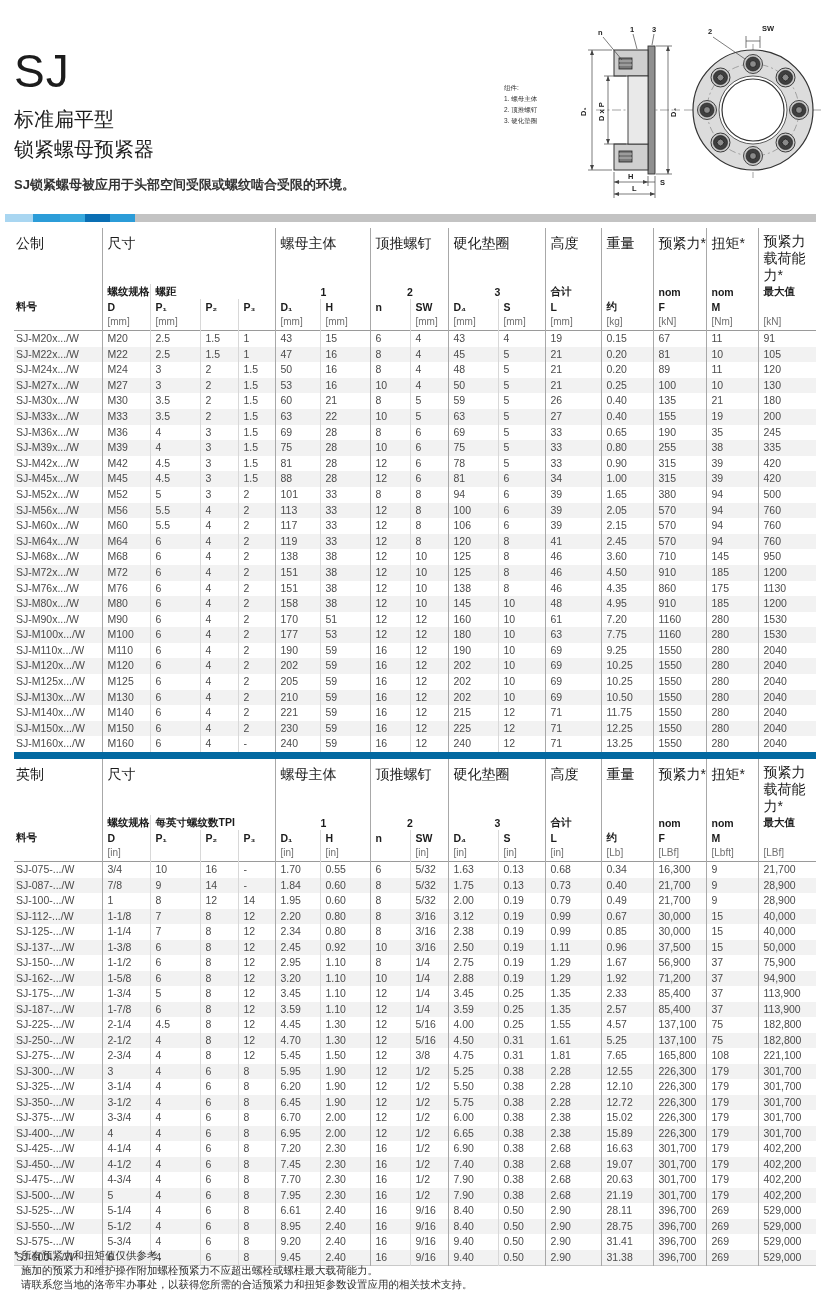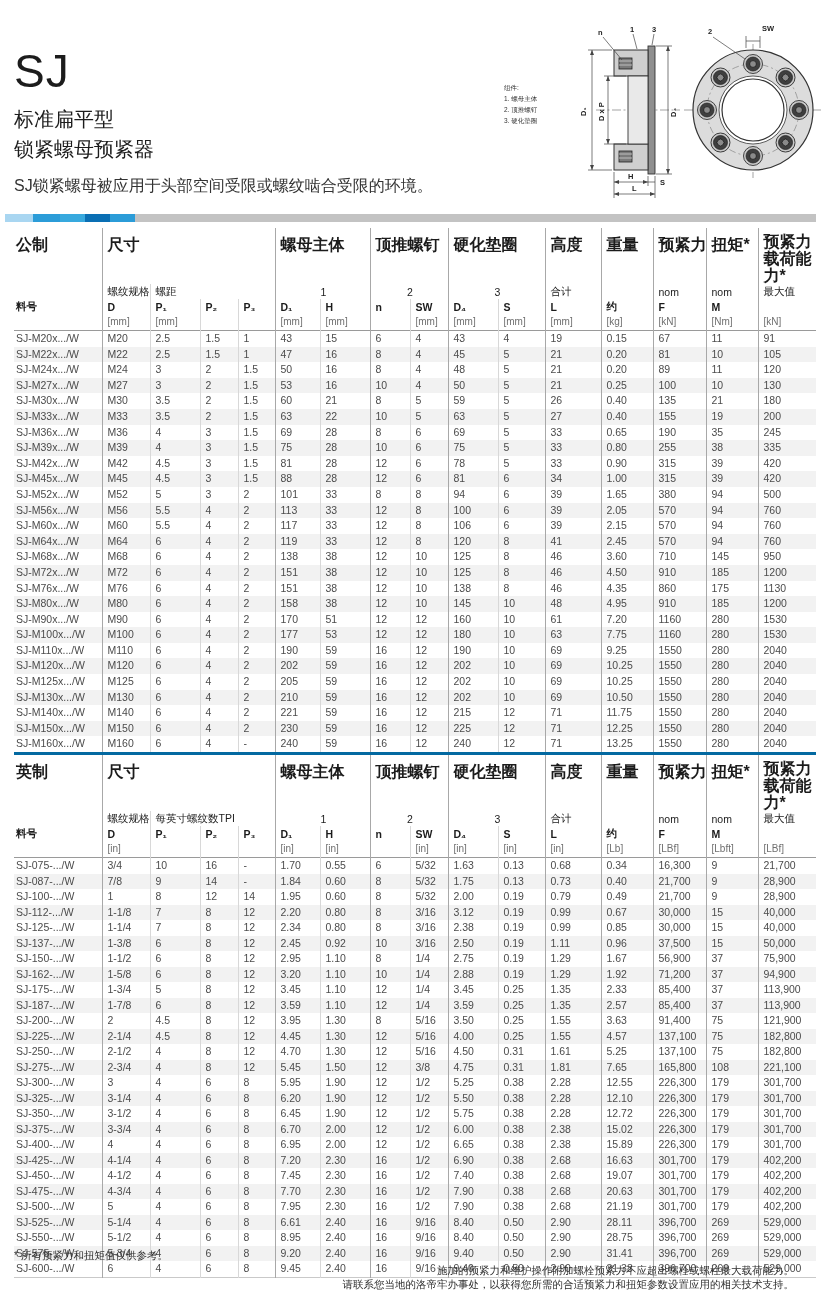--- a/index.html
+++ b/index.html
@@ -10,7 +10,7 @@
   .title-block{position:absolute;left:14px;top:48px;width:470px;}
   .prod-title{font-size:46px;font-weight:400;color:#1c1c1c;letter-spacing:1px;line-height:1;}
   .prod-subtitle{font-size:20px;font-weight:400;color:#1c1c1c;line-height:30px;margin-top:10px;}
-  .prod-desc{font-size:16px;color:#333;margin-top:12px;}
+  .prod-desc{font-size:13px;color:#333;margin-top:12px;font-weight:bold;}
 
   
   .diagram{position:absolute;left:496px;top:20px;width:332px;height:188px;}

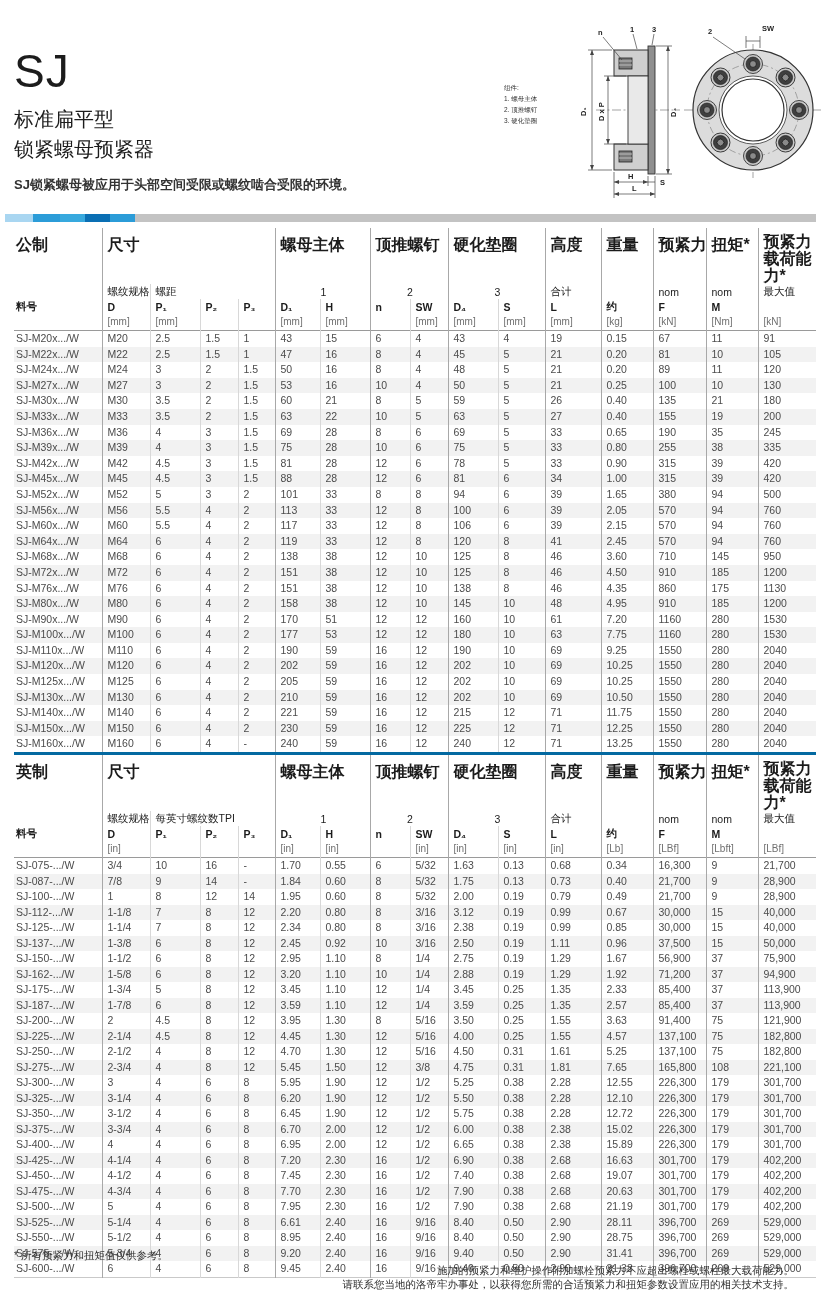--- a/index.html
+++ b/index.html
@@ -40,7 +40,7 @@
   .il{border-left:1px solid #d8d8d8;}
   thead{border-bottom:1px solid #9a9a9a;}
   table{border-bottom:1px solid #c9c9c9;}
-  .t-groups th{font-weight:bold;color:#1b1b1b;font-size:16px;vertical-align:top;padding-top:7px;height:20px;}
+  .t-groups th{font-weight:normal;color:#1b1b1b;font-size:14px;vertical-align:top;padding-top:7px;height:20px;}
   .t-groups th.wrap{white-space:normal;line-height:17px;padding-top:5px;}
   .t-sub th{font-weight:normal;color:#1b1b1b;font-size:10.5px;height:15px;}
   .t-sub th.ctr{text-align:center;}

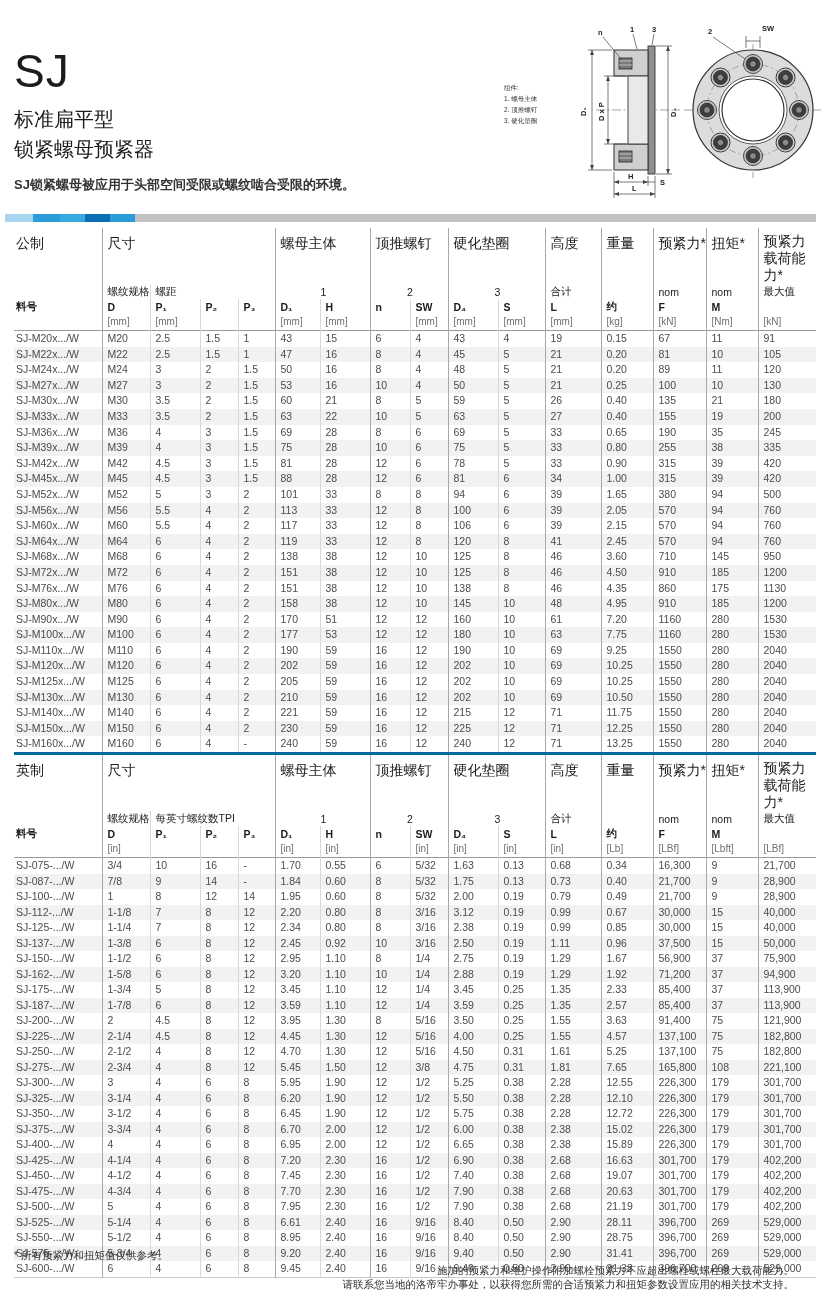--- a/index.html
+++ b/index.html
@@ -42,7 +42,7 @@
   table{border-bottom:1px solid #c9c9c9;}
   .t-groups th{font-weight:normal;color:#1b1b1b;font-size:14px;vertical-align:top;padding-top:7px;height:20px;}
   .t-groups th.wrap{white-space:normal;line-height:17px;padding-top:5px;}
-  .t-sub th{font-weight:normal;color:#1b1b1b;font-size:10.5px;height:15px;}
+  .t-sub th{font-weight:bold;color:#1b1b1b;font-size:10.5px;height:15px;}
   .t-sub th.ctr{text-align:center;}
   .t-cols th{font-weight:bold;color:#1b1b1b;font-size:10.5px;height:15px;}
   .t-units th{font-weight:normal;color:#6f6f6f;font-size:10px;height:14px;padding-bottom:2px;margin-top:20px;}

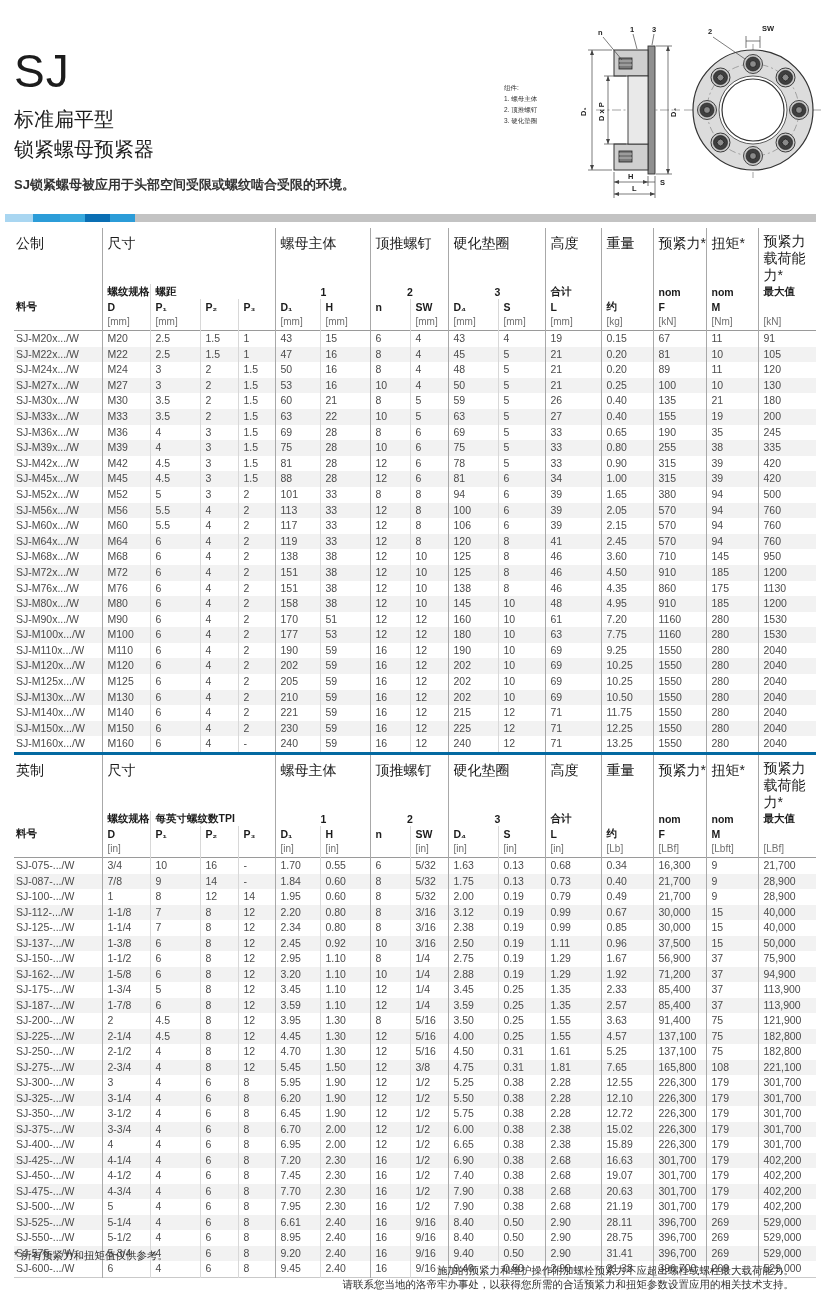--- a/index.html
+++ b/index.html
@@ -28,7 +28,7 @@
   
   .tblwrap{position:absolute;left:14px;width:802px;}
   .tw-metric{top:228px;}
-  .tw-imperial{top:752px;border-top:3px solid #0369a1;}
+  .tw-imperial{top:752px;border-top:7px solid #0369a1;}
   table{border-collapse:collapse;table-layout:fixed;width:802px;font-size:10.5px;color:#4b4b4b;}
   col.w0{width:88px;}col.w1{width:48px;}col.w2{width:50px;}col.w3{width:38px;}
   col.w4{width:37px;}col.w5{width:45px;}col.w6{width:50px;}col.w7{width:40px;}

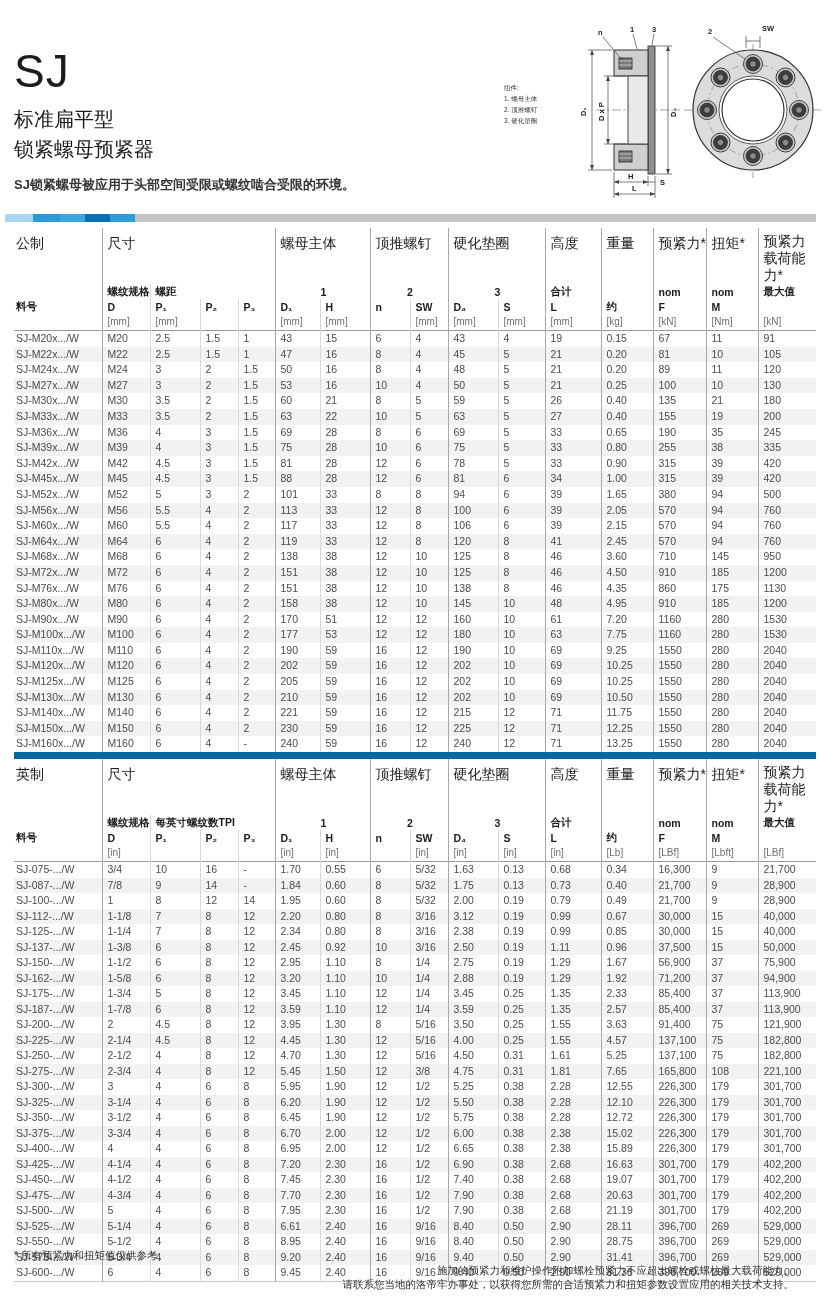--- a/index.html
+++ b/index.html
@@ -1005,24 +1005,6 @@
             <td class="gb">113,900</td>
           </tr>
           <tr>
-            <td class="c0">SJ-200-.../W</td>
-            <td class="gb">2</td>
-            <td class="il">4.5</td>
-            <td class="il">8</td>
-            <td class="il">12</td>
-            <td class="gb">3.95</td>
-            <td class="il">1.30</td>
-            <td class="gb">8</td>
-            <td class="il">5/16</td>
-            <td class="gb">3.50</td>
-            <td class="il">0.25</td>
-            <td class="gb">1.55</td>
-            <td class="gb">3.63</td>
-            <td class="gb">91,400</td>
-            <td class="gb">75</td>
-            <td class="gb">121,900</td>
-          </tr>
-          <tr>
             <td class="c0">SJ-225-.../W</td>
             <td class="gb">2-1/4</td>
             <td class="il">4.5</td>

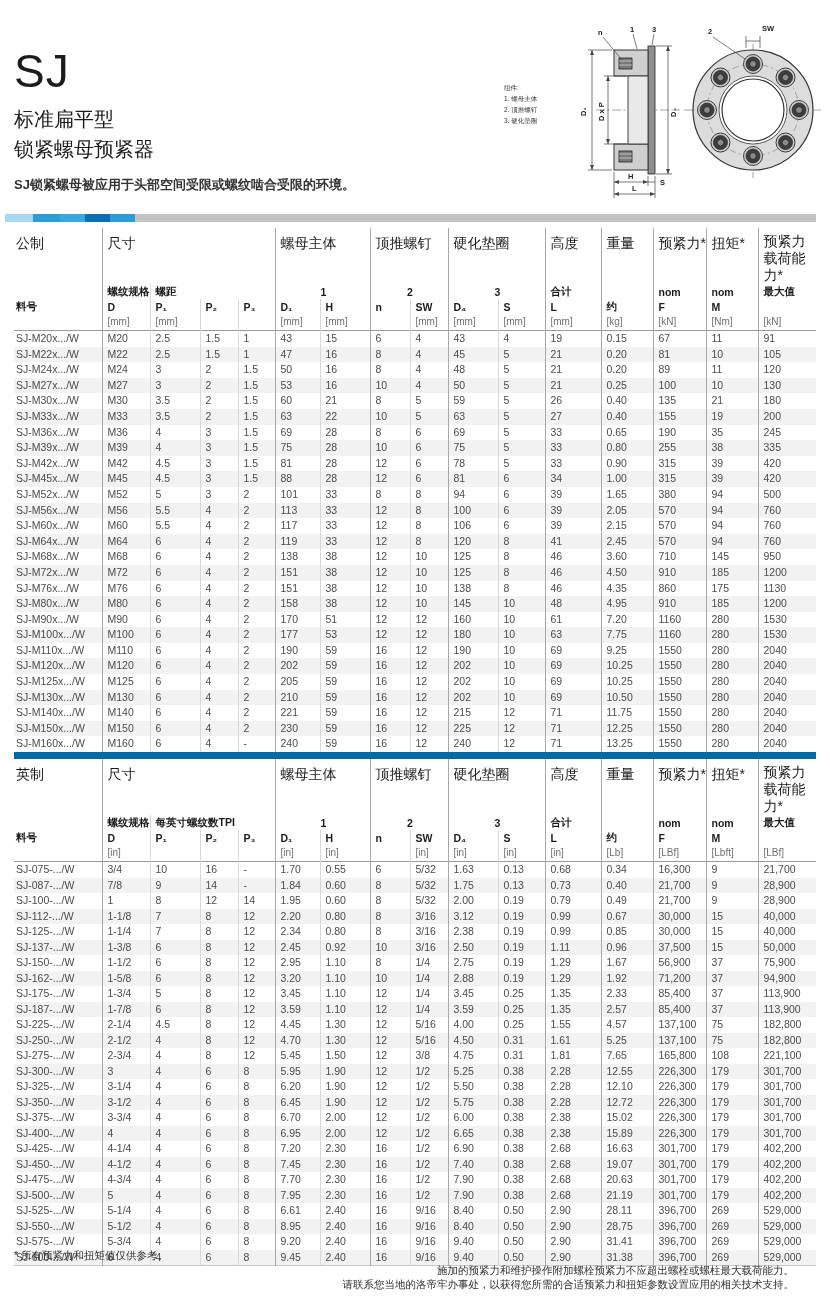--- a/index.html
+++ b/index.html
@@ -53,7 +53,7 @@
   
   .footnotes{position:absolute;left:14px;top:1248px;width:780px;font-size:10.5px;
              color:#2e2e2e;line-height:14.5px;}
-  .footnotes .fn-indent{padding-left:7px;text-align:right;}
+  .footnotes .fn-indent{padding-left:7px;}
 </style>
 </head>
 <body>

